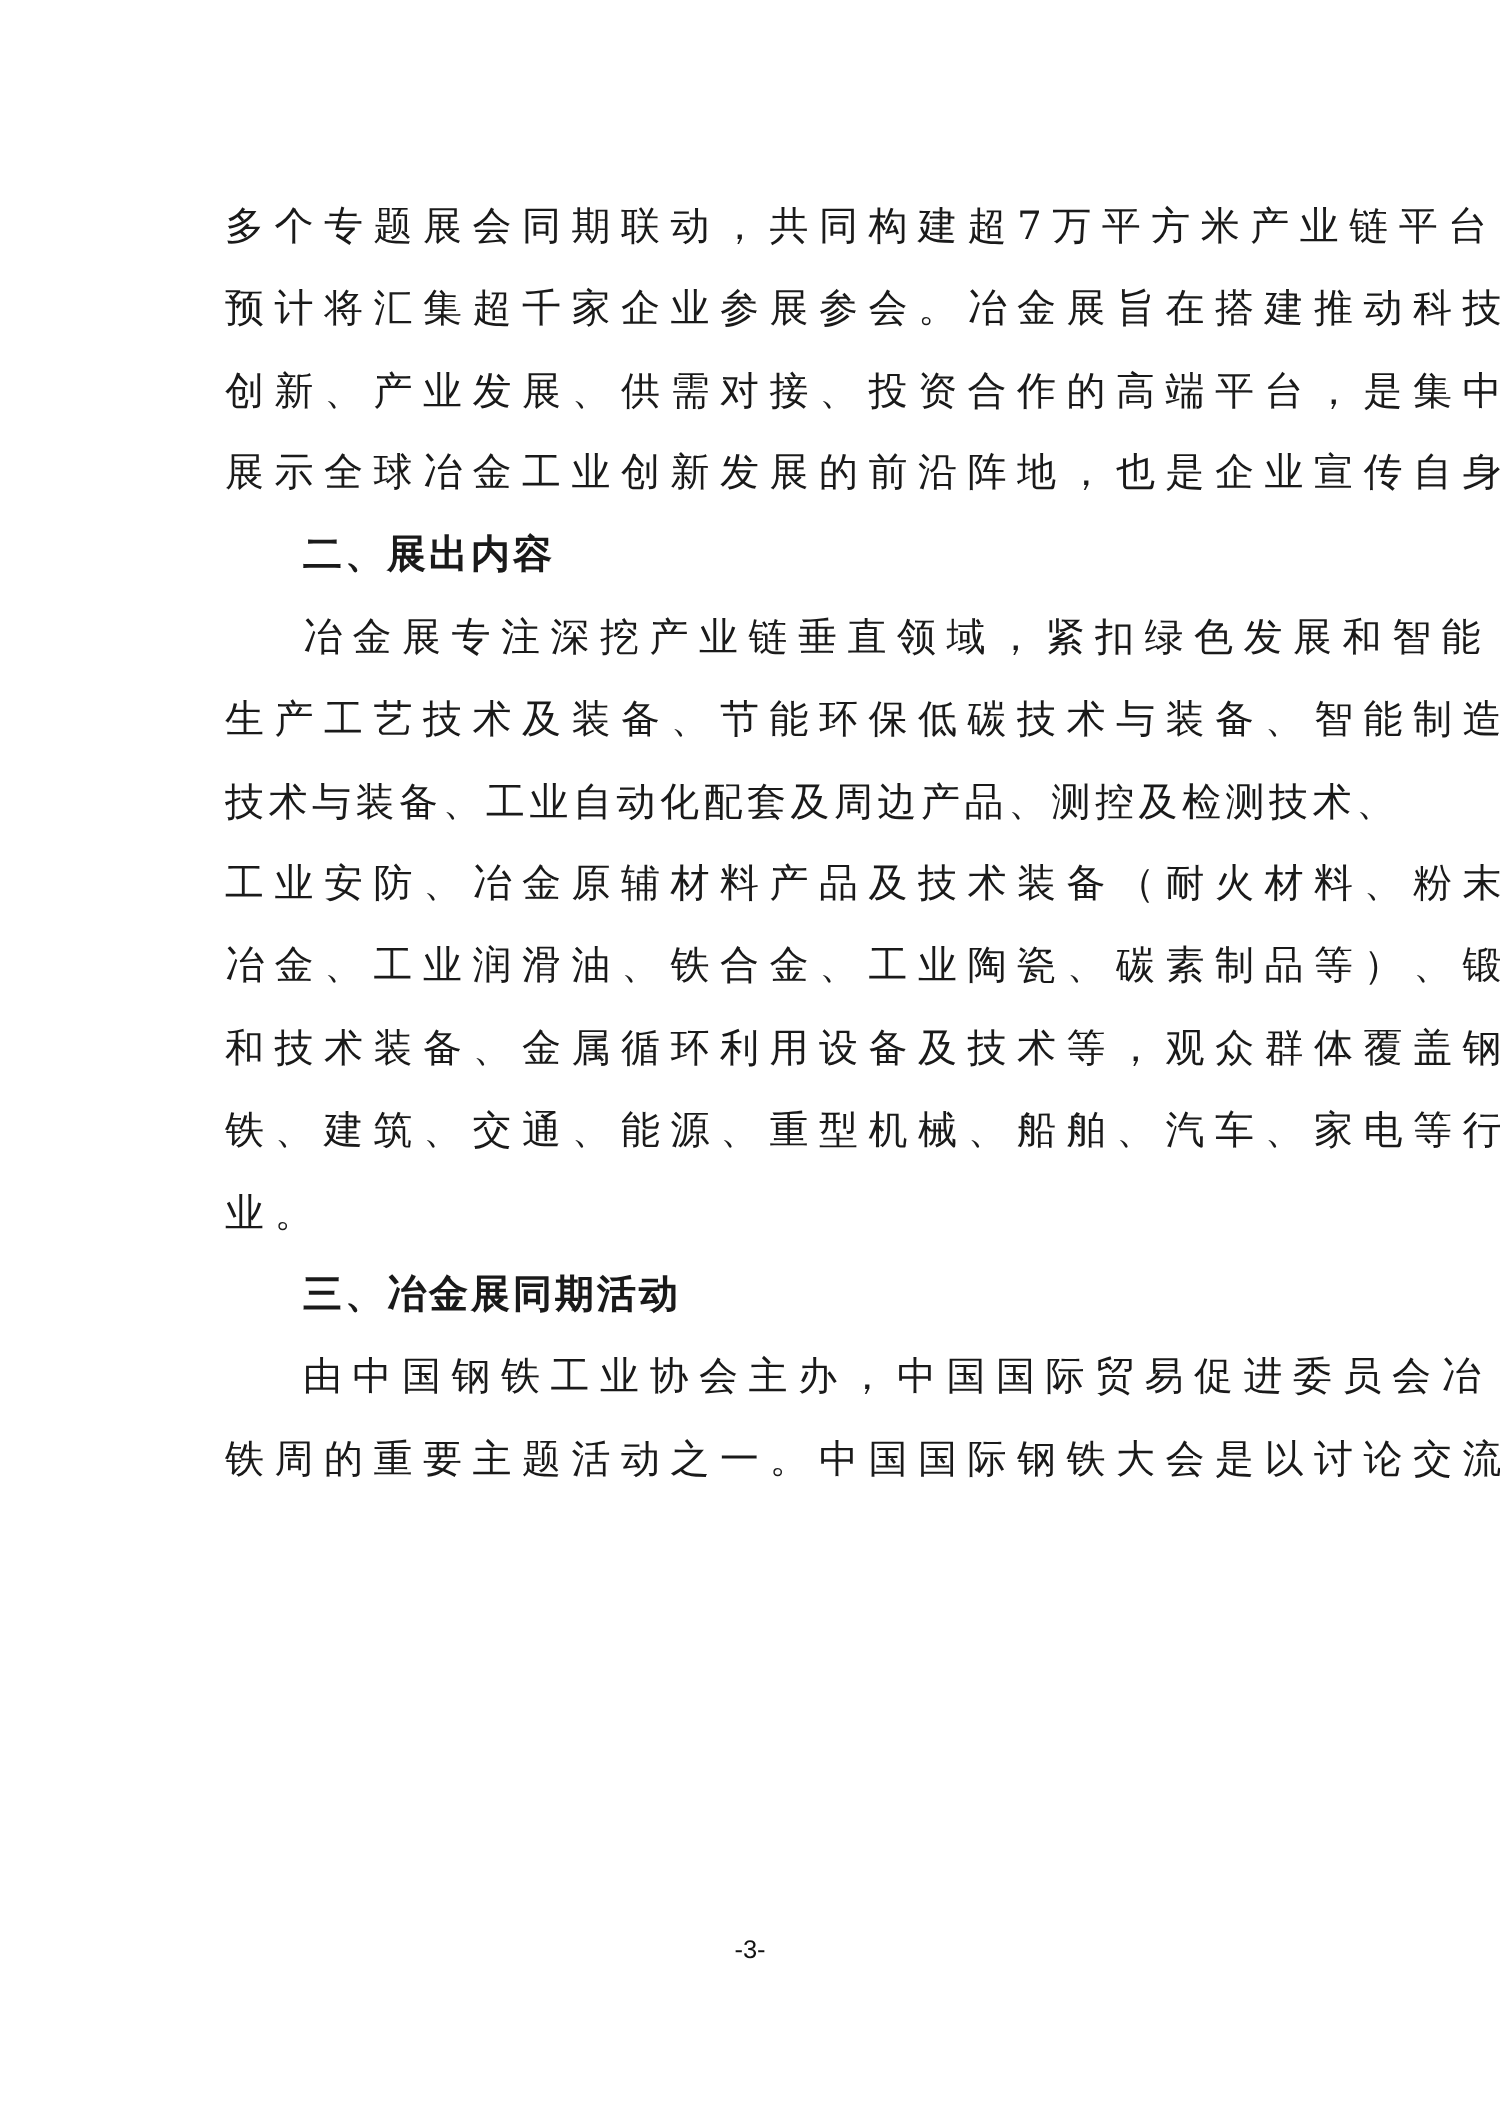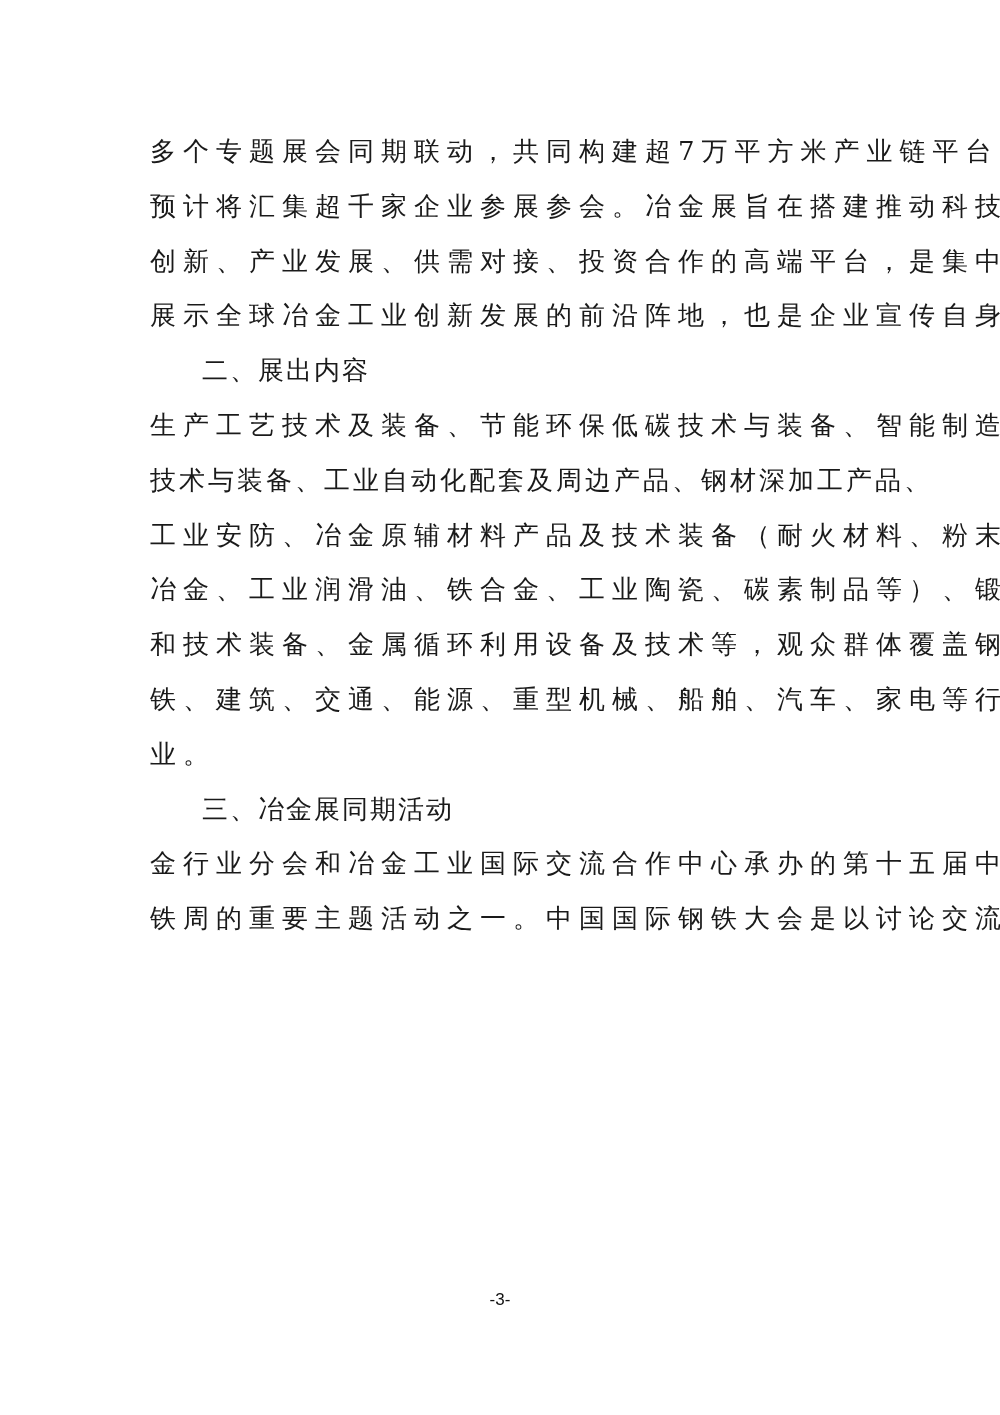--- a/index.html
+++ b/index.html
@@ -22,7 +22,7 @@
     margin: 0;
     text-indent: 52px;
     font-family: "DejaVu Sans", "Liberation Sans", sans-serif;
-    font-weight: normal;
+    font-weight: bold;
     letter-spacing: 2px;
   }
   .subheading {

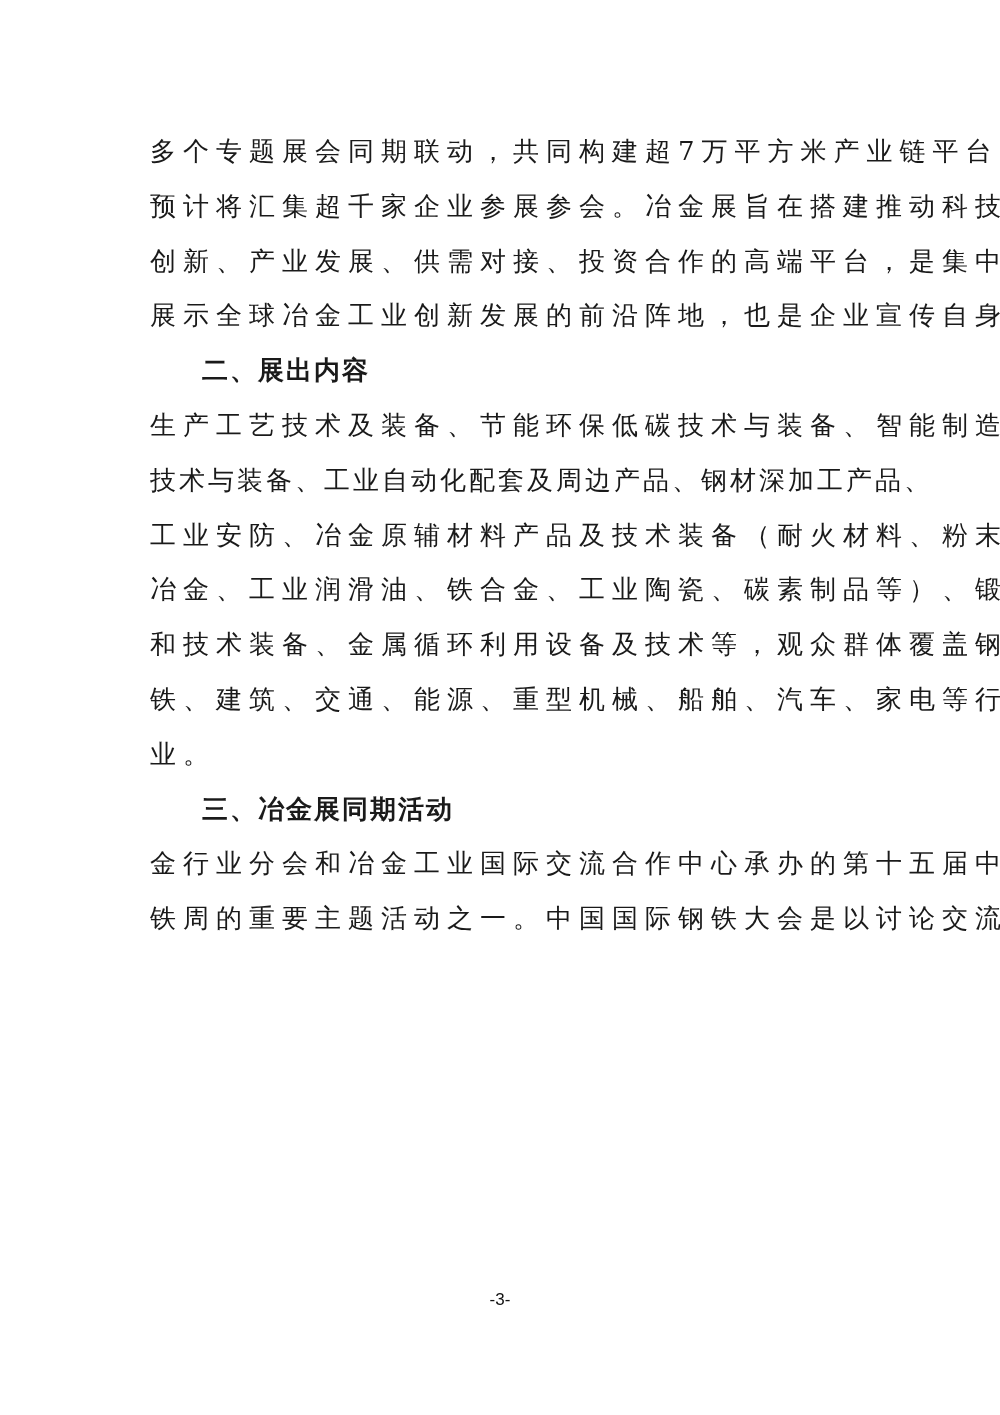--- a/index.html
+++ b/index.html
@@ -58,6 +58,7 @@
   <p class="heading">二、展出内容</p>
 
   <p class="para">
+    <span class="line" style="padding-left:52px">冶金展专注深挖产业链垂直领域，紧扣绿色发展和智能</span>
     <span class="line">生产工艺技术及装备、节能环保低碳技术与装备、智能制造</span>
     <span class="line" style="letter-spacing:3px">技术与装备、工业自动化配套及周边产品、钢材深加工产品、</span>
     <span class="line">工业安防、冶金原辅材料产品及技术装备（耐火材料、粉末</span>

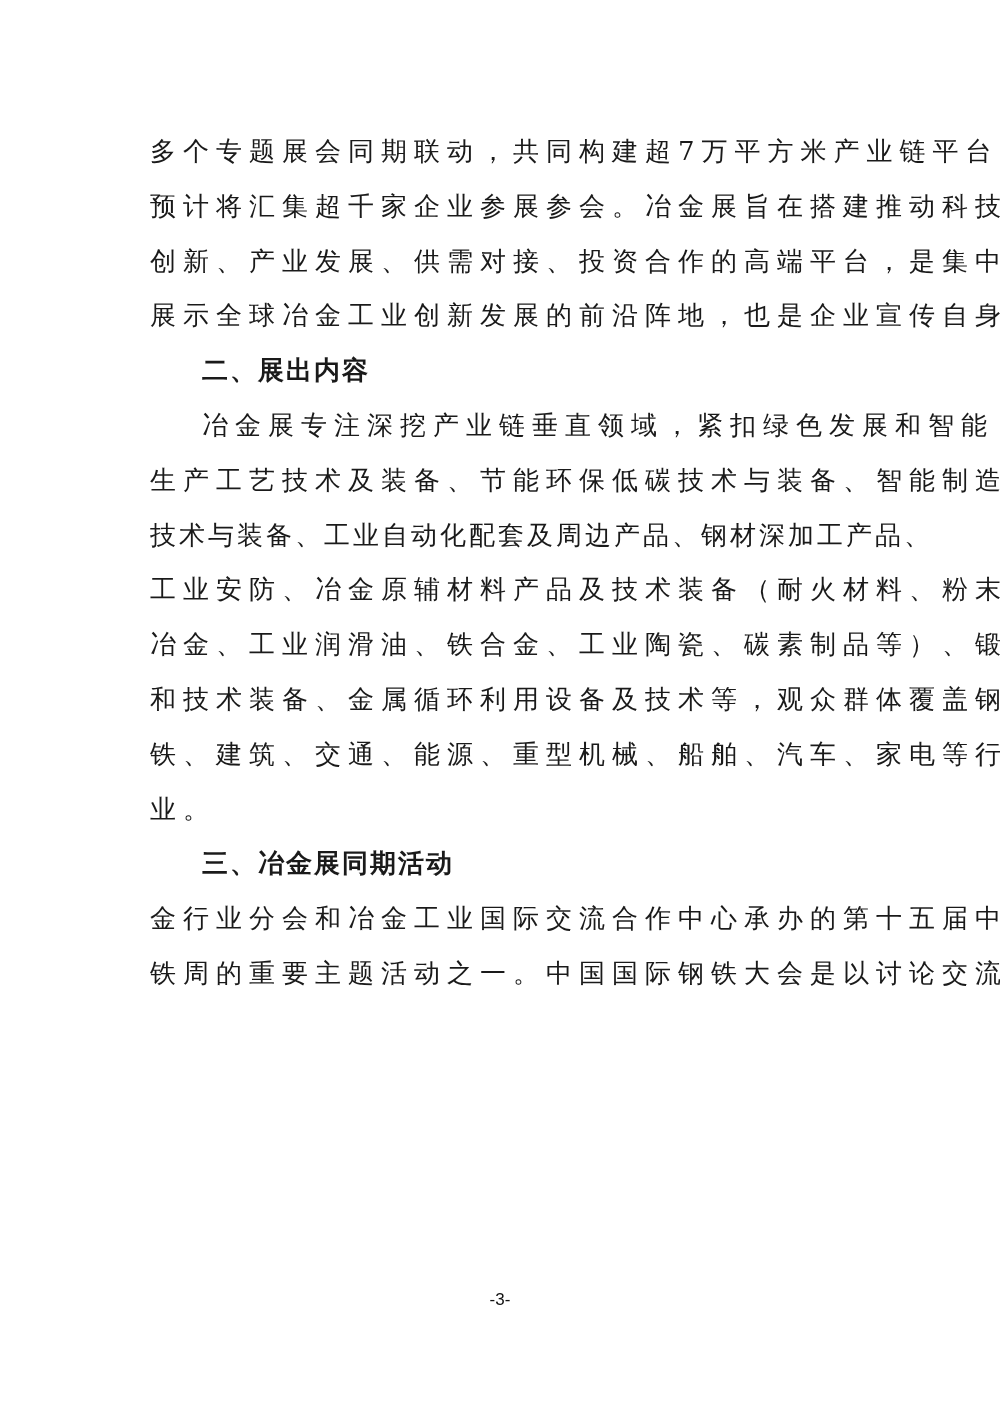--- a/index.html
+++ b/index.html
@@ -60,7 +60,7 @@
   <p class="para">
     <span class="line" style="padding-left:52px">冶金展专注深挖产业链垂直领域，紧扣绿色发展和智能</span>
     <span class="line">生产工艺技术及装备、节能环保低碳技术与装备、智能制造</span>
-    <span class="line" style="letter-spacing:3px">技术与装备、工业自动化配套及周边产品、钢材深加工产品、</span>
+    <span class="line" style="letter-spacing:3px">技术与装备、工业自动化配套及周边产品、测控及检测技术、</span>
     <span class="line">工业安防、冶金原辅材料产品及技术装备（耐火材料、粉末</span>
     <span class="line">冶金、工业润滑油、铁合金、工业陶瓷、碳素制品等）、锻</span>
     <span class="line">和技术装备、金属循环利用设备及技术等，观众群体覆盖钢</span>

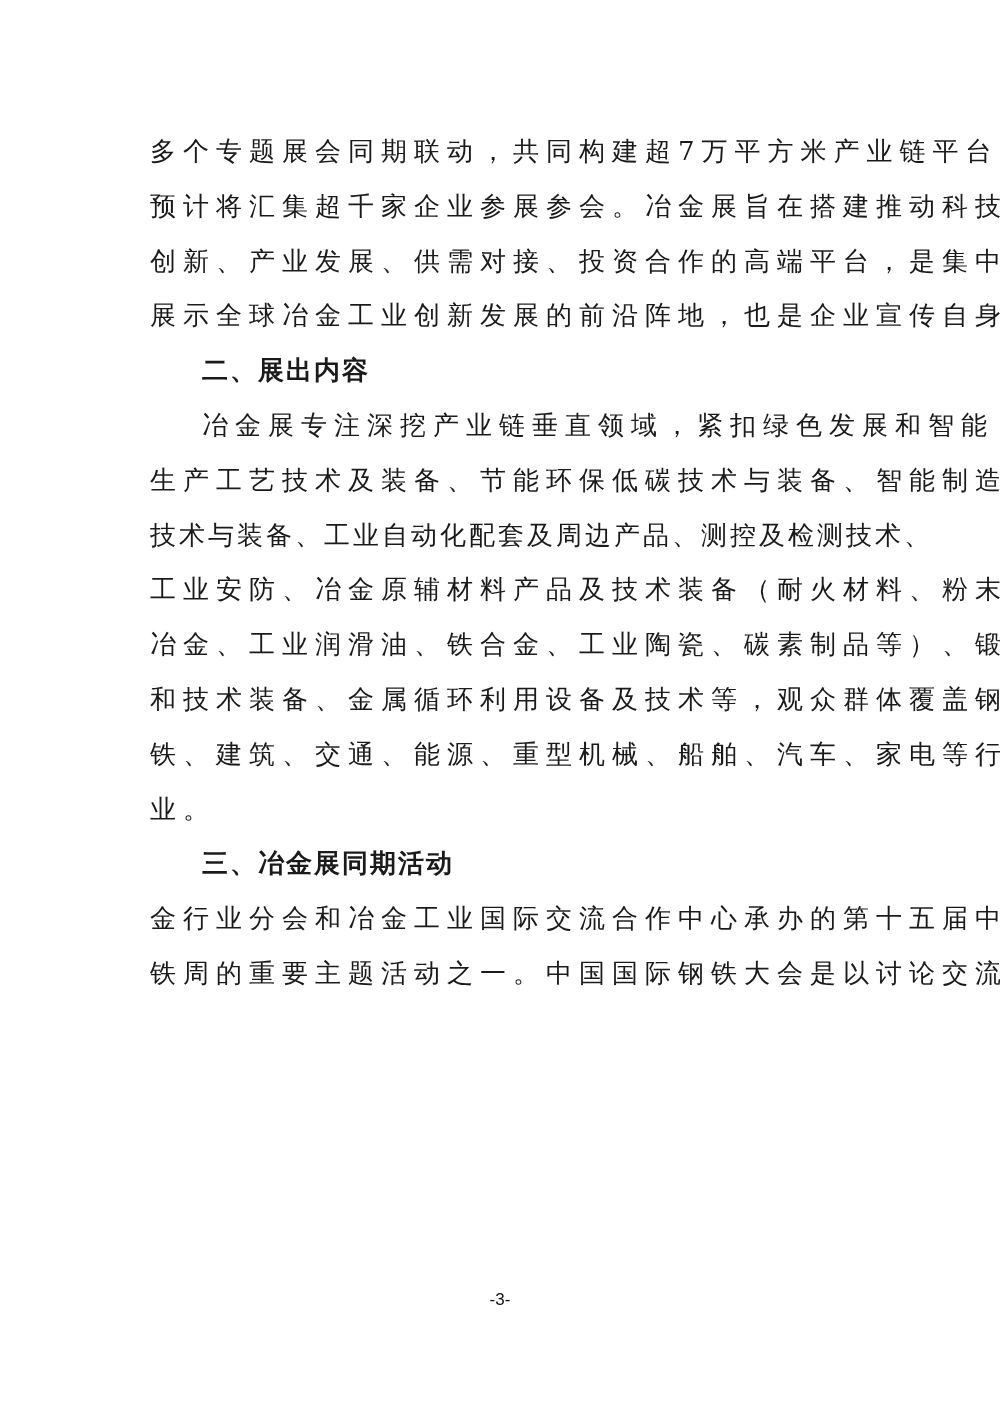--- a/index.html
+++ b/index.html
@@ -72,6 +72,7 @@
 
 
   <p class="para">
+    <span class="line" style="padding-left:52px">由中国钢铁工业协会主办，中国国际贸易促进委员会冶</span>
     <span class="line">金行业分会和冶金工业国际交流合作中心承办的第十五届中</span>
     <span class="line">铁周的重要主题活动之一。中国国际钢铁大会是以讨论交流</span>
   </p>

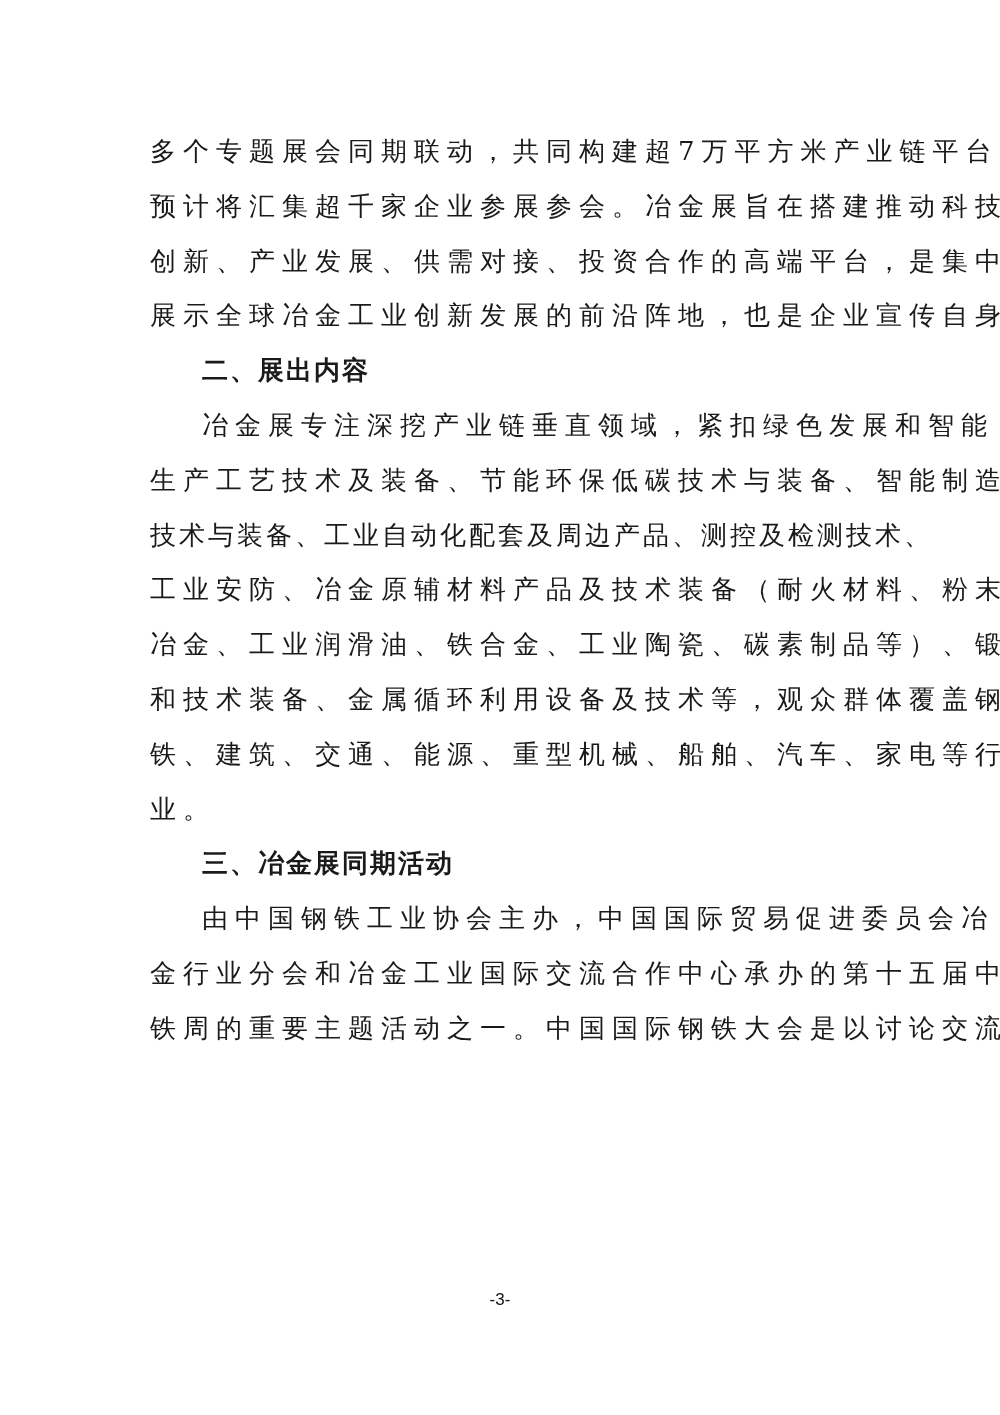--- a/index.html
+++ b/index.html
@@ -73,7 +73,6 @@
 
   <p class="para">
     <span class="line" style="padding-left:52px">由中国钢铁工业协会主办，中国国际贸易促进委员会冶</span>
-    <span class="line">金行业分会和冶金工业国际交流合作中心承办的第十五届中</span>
     <span class="line">铁周的重要主题活动之一。中国国际钢铁大会是以讨论交流</span>
   </p>
 

